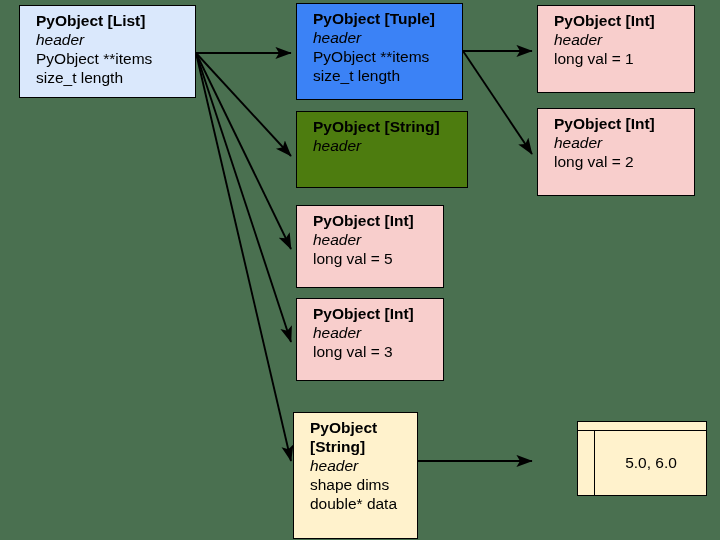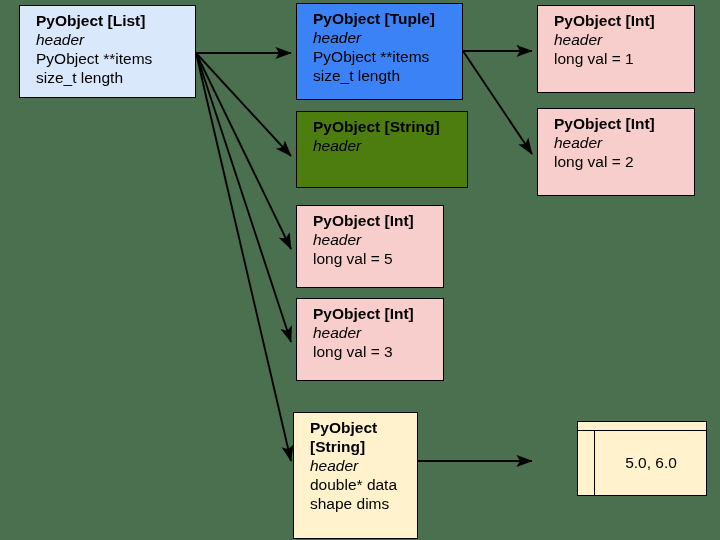--- a/index.html
+++ b/index.html
@@ -150,8 +150,8 @@
     <span class="ln title">PyObject</span>
     <span class="ln title">[String]</span>
     <span class="ln em">header</span>
+    <span class="ln">shape dims</span>
     <span class="ln">double* data</span>
-    <span class="ln">shape dims</span>
   </div>
 
   <div class="buffer" style="left:537px; top:421px; width:130px; height:75px;margin-left:40px;">

